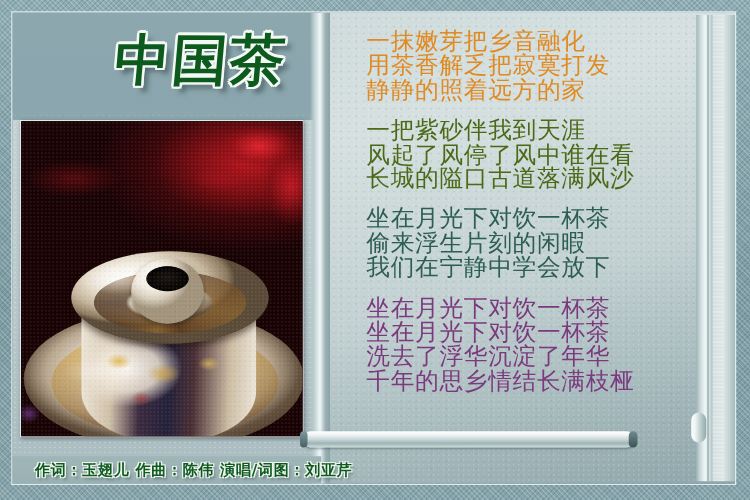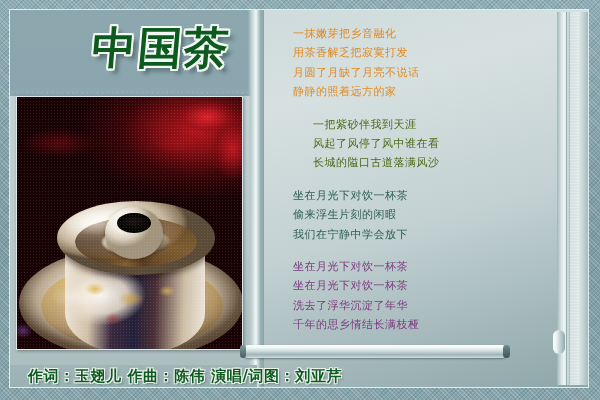--- a/index.html
+++ b/index.html
@@ -208,7 +208,7 @@
   #lyrics{
     position:absolute;left:283px;top:14px;width:238px;
     line-height:19.4px;
-    font-size:11px;
+    font-size:19px;
     letter-spacing:.5px;
     white-space:nowrap;
     user-select:none;

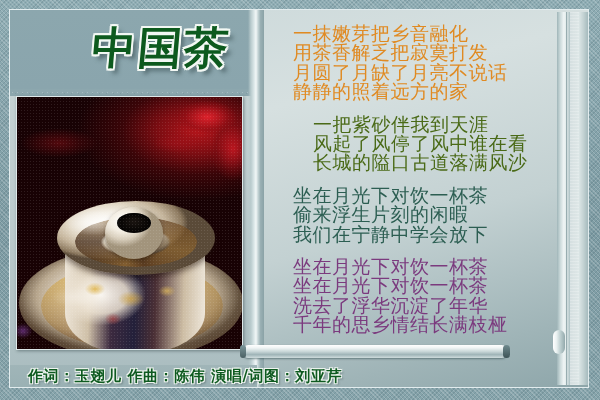--- a/index.html
+++ b/index.html
@@ -312,7 +312,6 @@
         <div class="stanza" style="color: rgb(224, 138, 34);">
           <div class="line">一抹嫩芽把乡音融化</div>
           <div class="line">用茶香解乏把寂寞打发</div>
-          <div class="line">月圆了月缺了月亮不说话</div>
           <div class="line">静静的照着远方的家</div>
         </div>
         <div class="stanza" style="color: rgb(74, 106, 23); margin-left: 20px;">

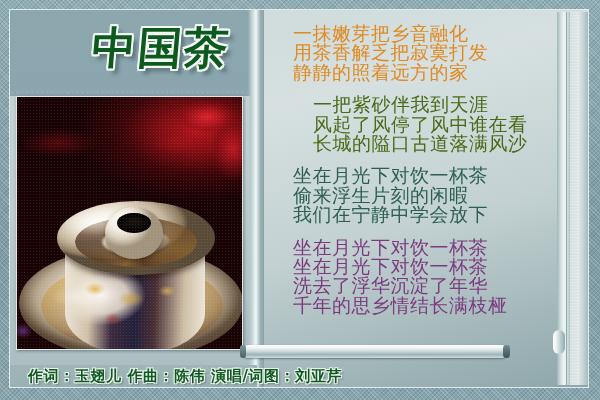--- a/index.html
+++ b/index.html
@@ -314,7 +314,7 @@
           <div class="line">用茶香解乏把寂寞打发</div>
           <div class="line">静静的照着远方的家</div>
         </div>
-        <div class="stanza" style="color: rgb(74, 106, 23); margin-left: 20px;">
+        <div class="stanza" style="color: rgb(74, 106, 23);">
           <div class="line">一把紫砂伴我到天涯</div>
           <div class="line">风起了风停了风中谁在看</div>
           <div class="line">长城的隘口古道落满风沙</div>

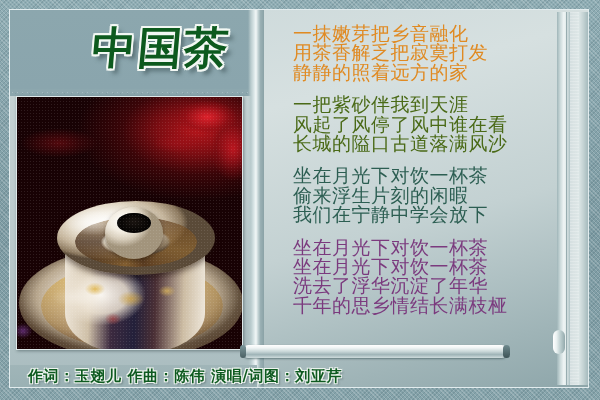--- a/index.html
+++ b/index.html
@@ -260,7 +260,7 @@
   }
   #credits .txt{
     margin-left:18px;
-    font-size:15px;
+    font-size:12px;
     font-weight:bold;
     letter-spacing:.6px;
     color:#0e5a20;

